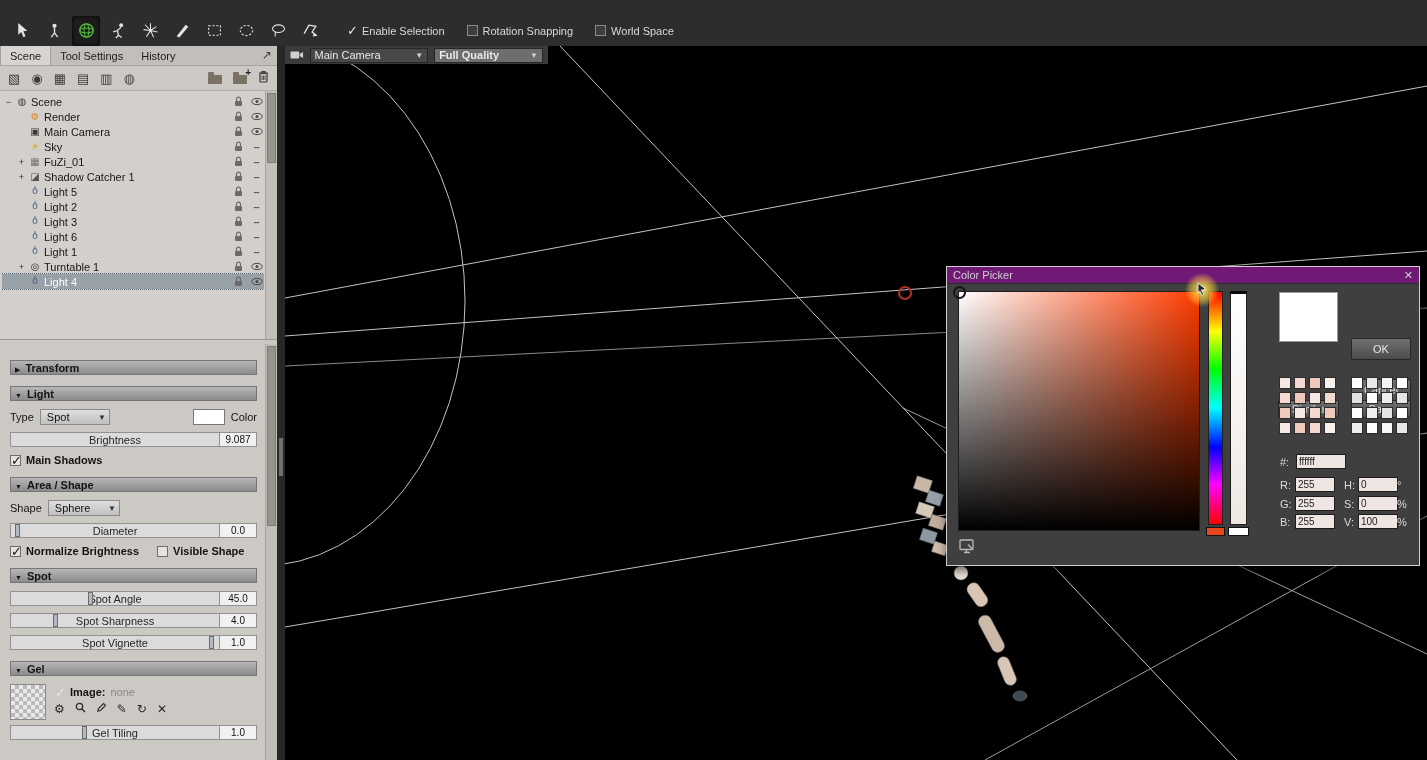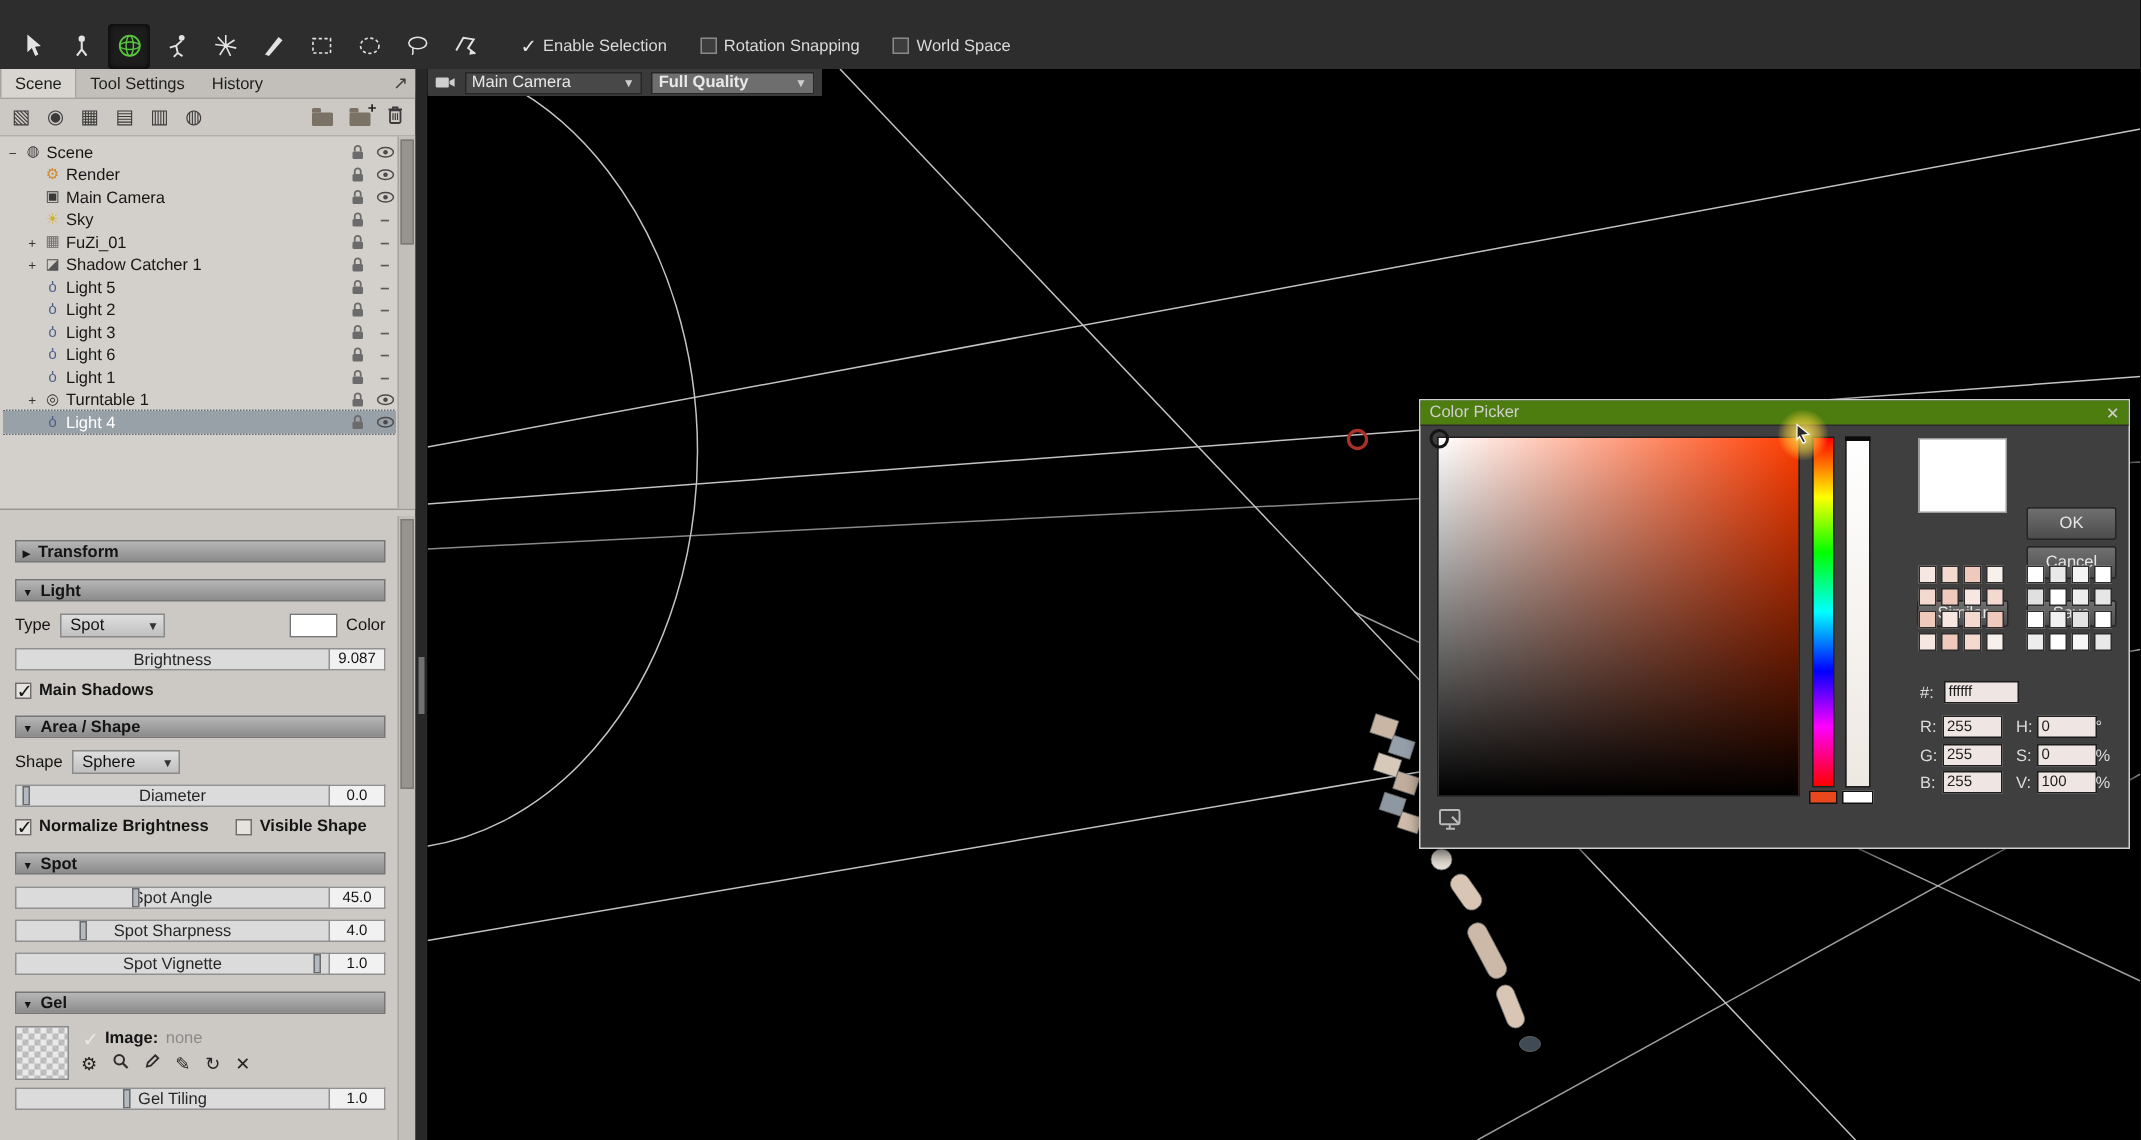--- a/index.html
+++ b/index.html
@@ -92,7 +92,7 @@
   .cp{position:absolute;left:661px;top:220px;width:474px;height:300px;background:#3f3f3f;
       border:1px solid #cfcfcf;box-shadow:2px 3px 10px rgba(0,0,0,.7);z-index:5;color:#d8d8d8;box-sizing:border-box;}
   .cp-title{height:16px;display:flex;justify-content:space-between;align-items:center;padding:0 6px;
-            background:#4d7c0f;border-bottom:1px solid #2b2b2b;color:#cfcfcf;}
+            background:#701a75;border-bottom:1px solid #2b2b2b;color:#cfcfcf;}
   .cp-close{color:#cfcfcf;font-size:11px;}
   .sv{position:absolute;left:11px;top:24px;width:240px;height:238px;border:1px solid #1e1e1e;}
   .sv-marker{position:absolute;left:6px;top:19px;width:9px;height:9px;border:2px solid #151515;border-radius:50%;z-index:2;}

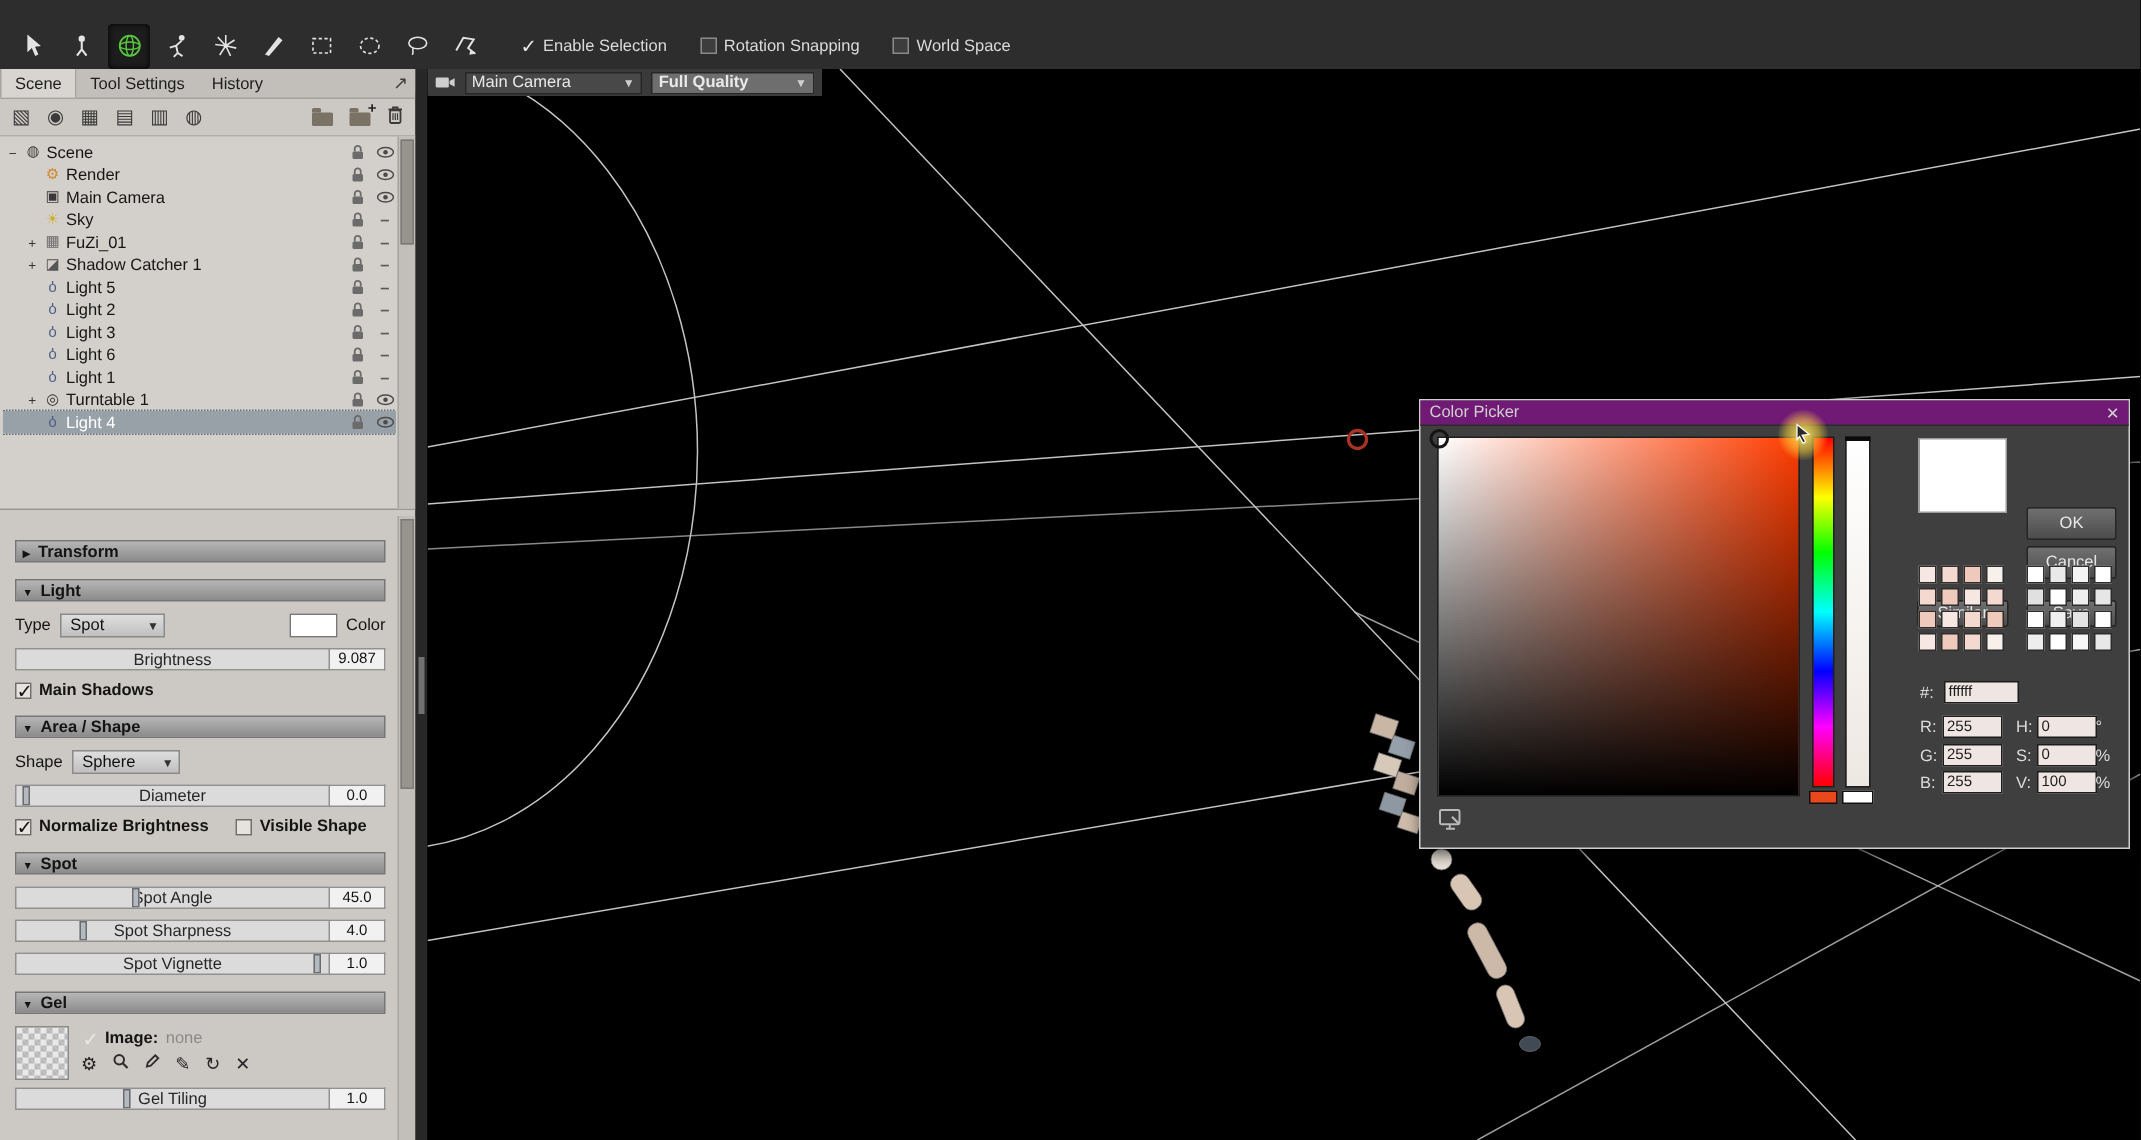--- a/index.html
+++ b/index.html
@@ -107,7 +107,7 @@
   .cp-btn{position:absolute;background:linear-gradient(#707070,#4c4c4c);border:1px solid #262626;
           color:#e6e6e6;display:flex;align-items:center;justify-content:center;border-radius:2px;margin-top:45px;}
   #btn-ok{left:404px;top:26px;width:58px;height:20px;}
-  #btn-cancel{left:404px;top:52px;width:58px;height:20px;}
+  #btn-cancel{left:404px;top:67px;width:58px;height:20px;}
   #btn-similar{left:331px;top:88px;width:59px;height:16px;}
   #btn-save{left:404px;top:88px;width:58px;height:16px;}
   .grid{position:absolute;display:grid;grid-template-columns:repeat(4,12px);grid-auto-rows:12px;gap:3px;}

